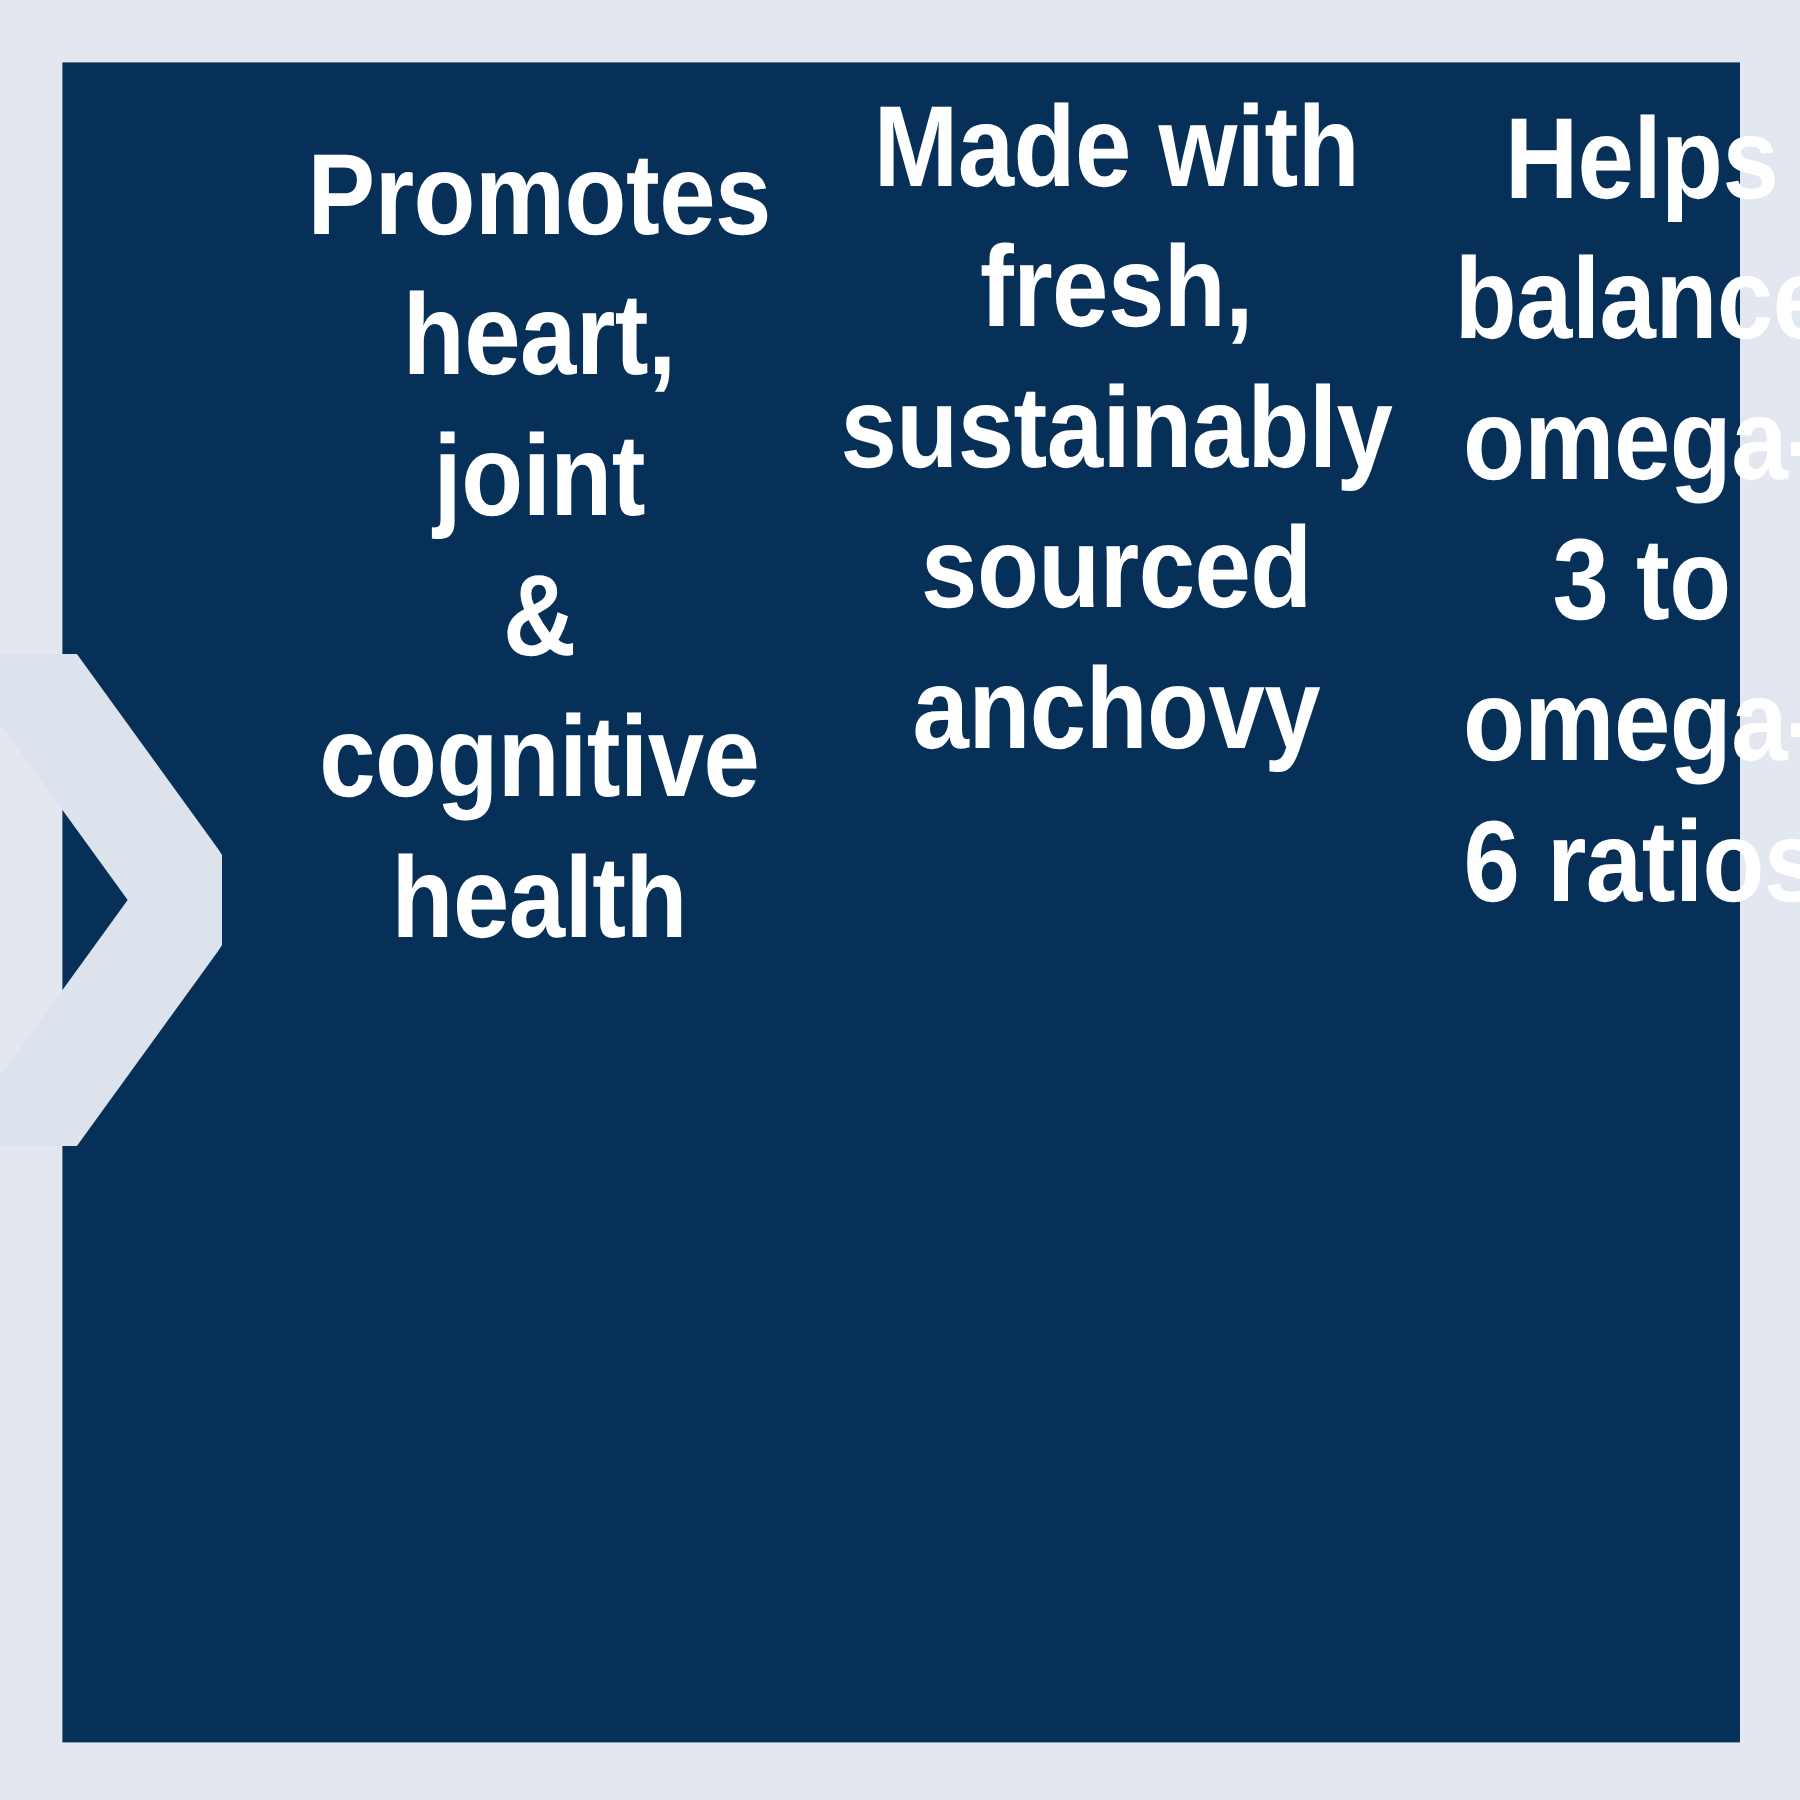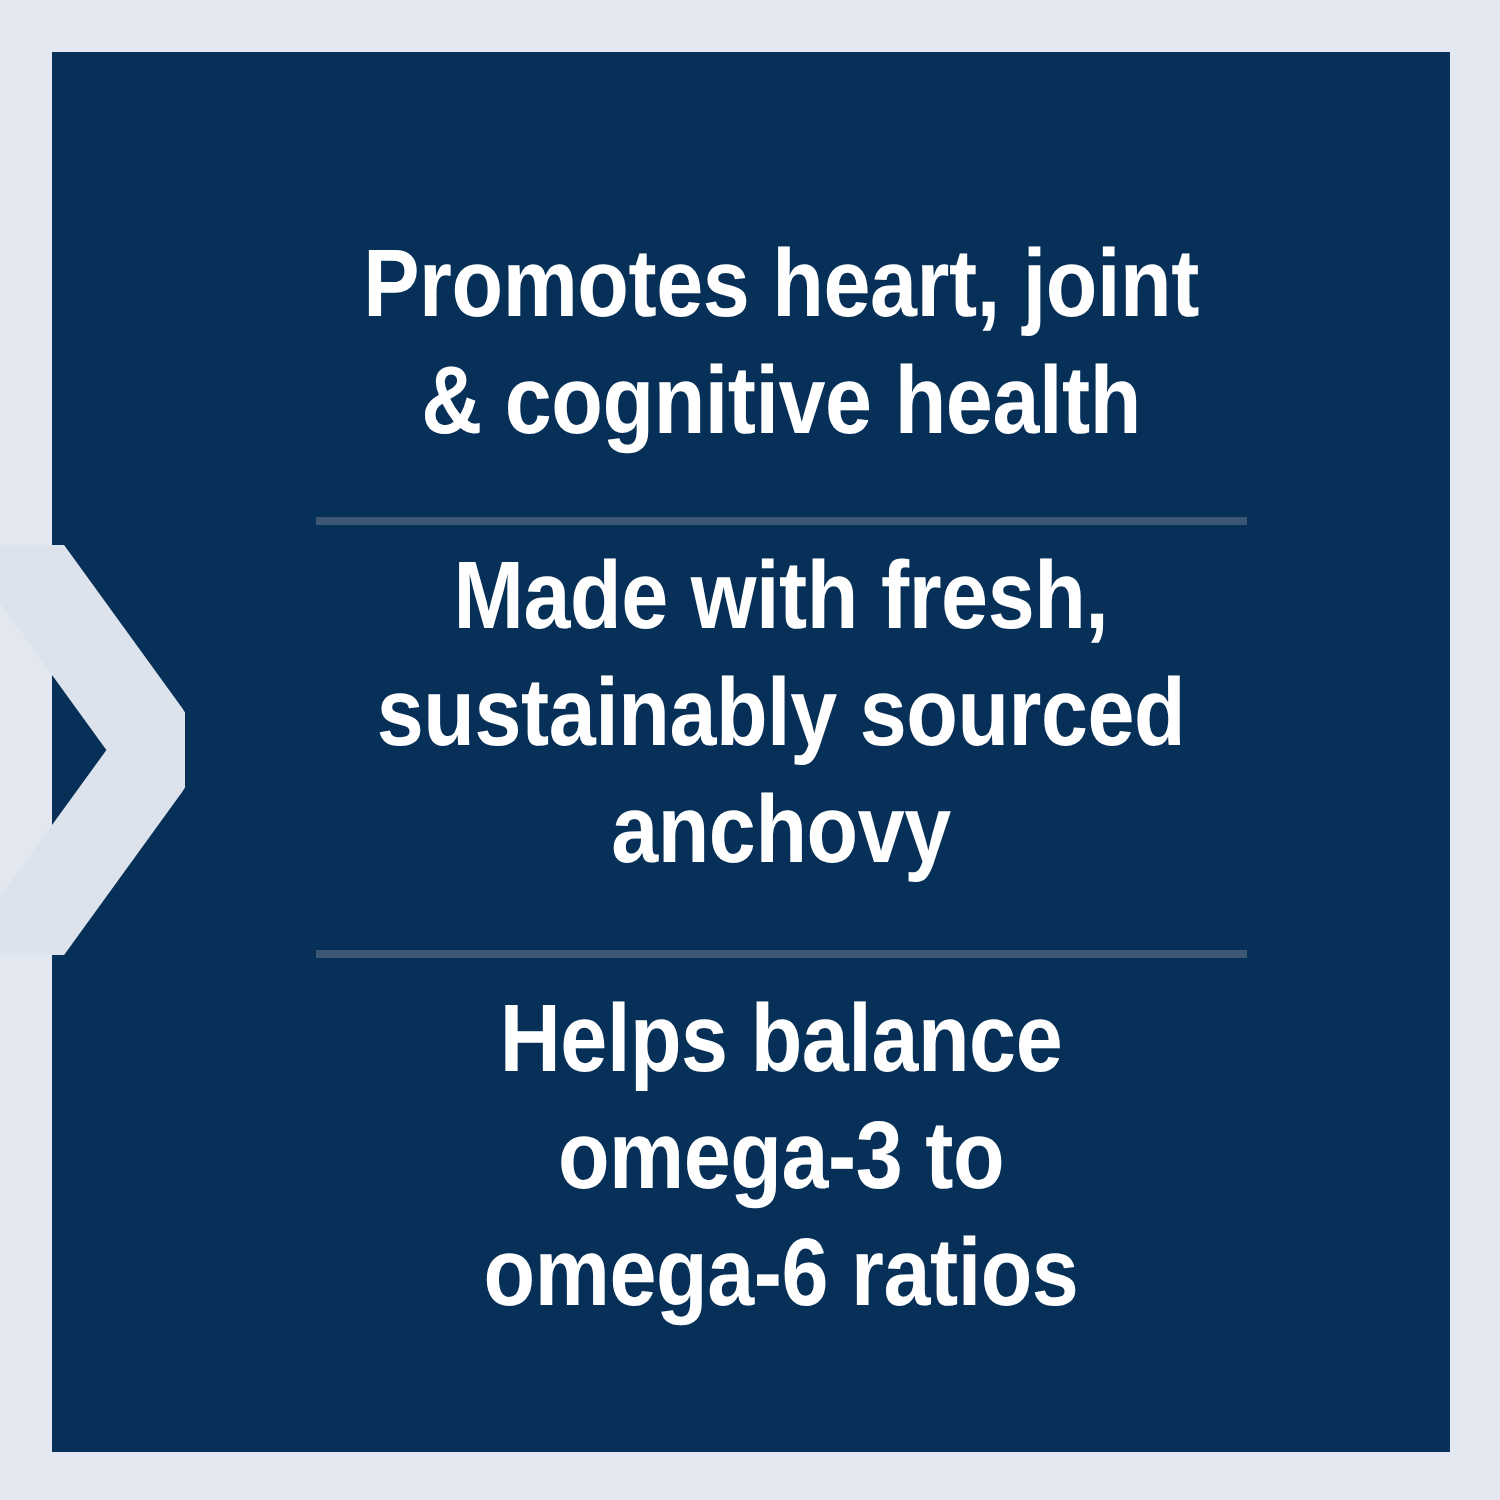--- a/index.html
+++ b/index.html
@@ -47,8 +47,8 @@
     box-sizing: border-box;
     padding: 0 118px 0 178px;
     display: flex;
-    flex-direction: column;
-    justify-content: center;
+    flex-direction: row;
+    justify-content: space-between;
   }
 
   .benefit {

